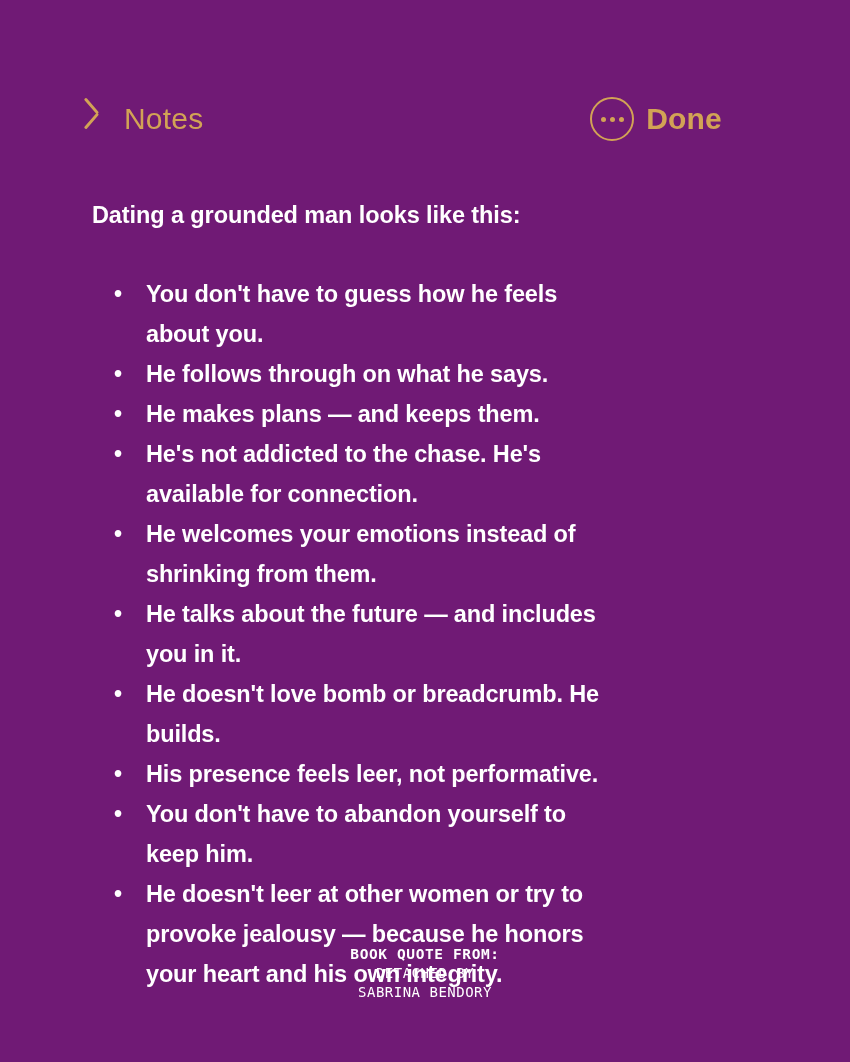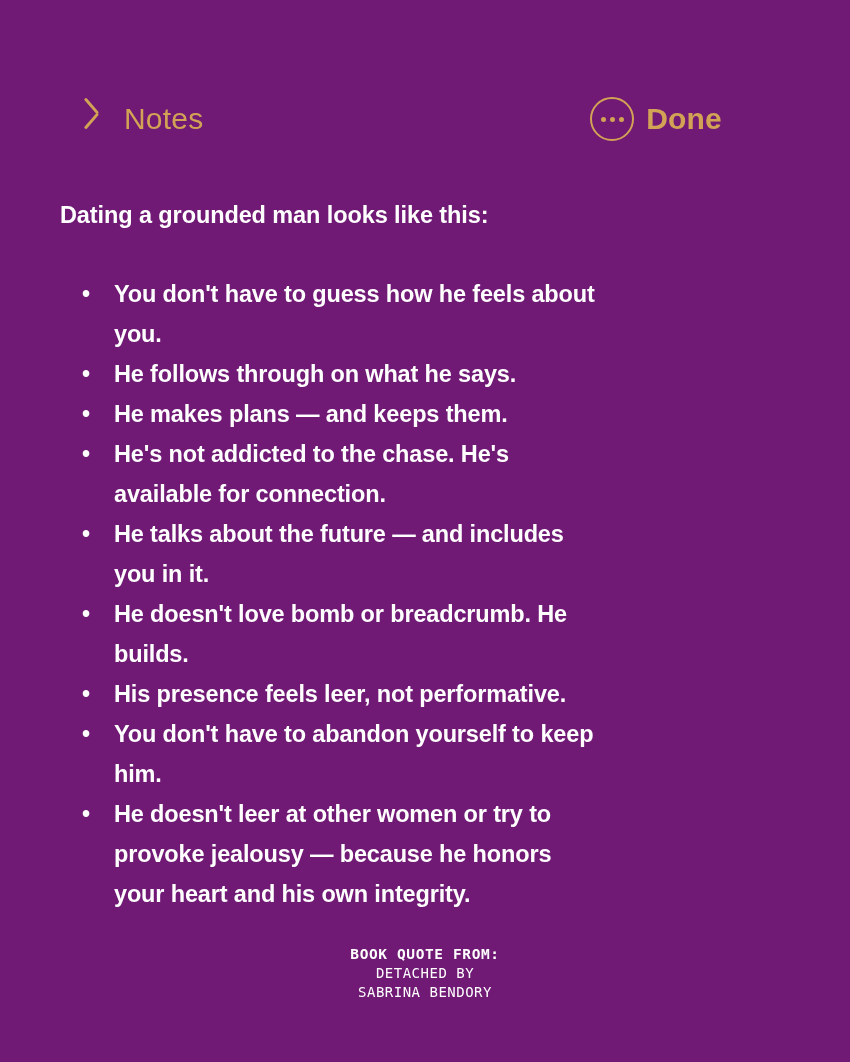--- a/index.html
+++ b/index.html
@@ -111,7 +111,7 @@
     top: 200px;
     left: 0;
     width: 686px;
-    padding: 0 82px 0 60px;
+    padding: 0 82px 0 92px;
   }
 
   .note-title {

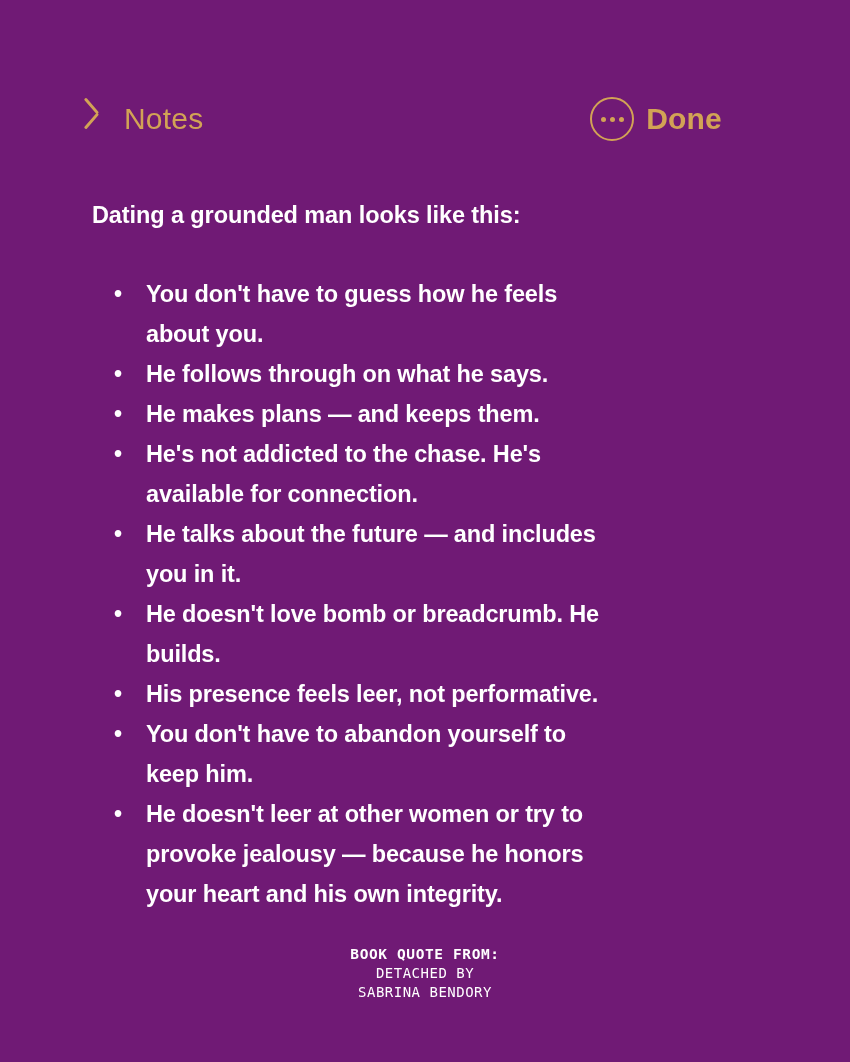--- a/index.html
+++ b/index.html
@@ -205,6 +205,7 @@
       <li>He follows through on what he says.</li>
       <li>He makes plans — and keeps them.</li>
       <li>He's not addicted to the chase. He's available for connection.</li>
+      <li>He welcomes your emotions instead of shrinking from them.</li>
       <li>He talks about the future — and includes you in it.</li>
       <li>He doesn't love bomb or breadcrumb. He builds.</li>
       <li>His presence feels leer, not performative.</li>

